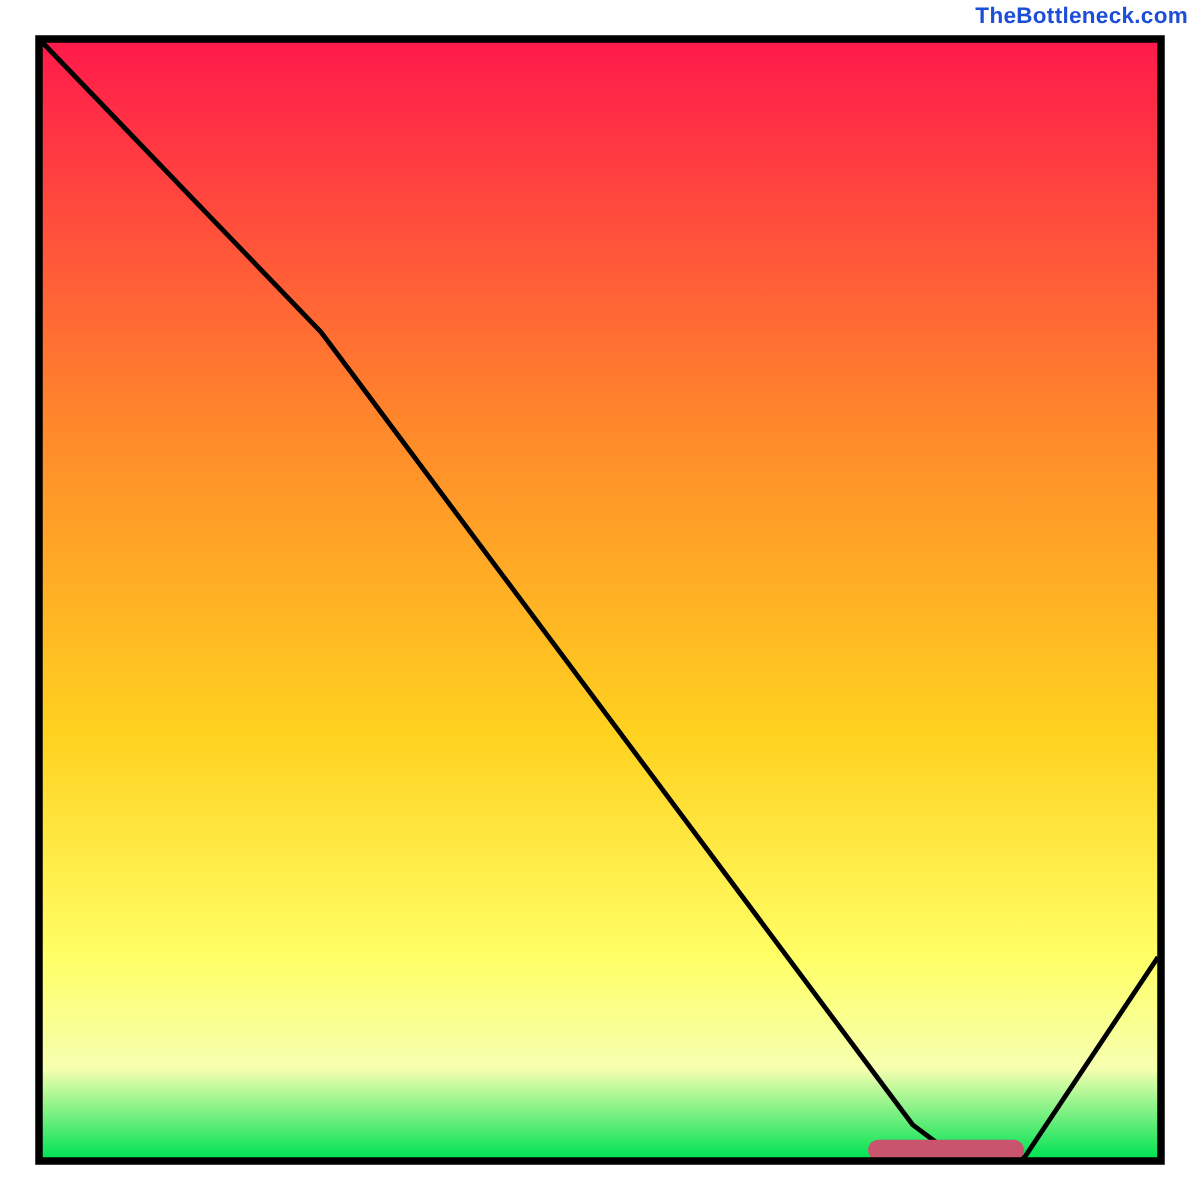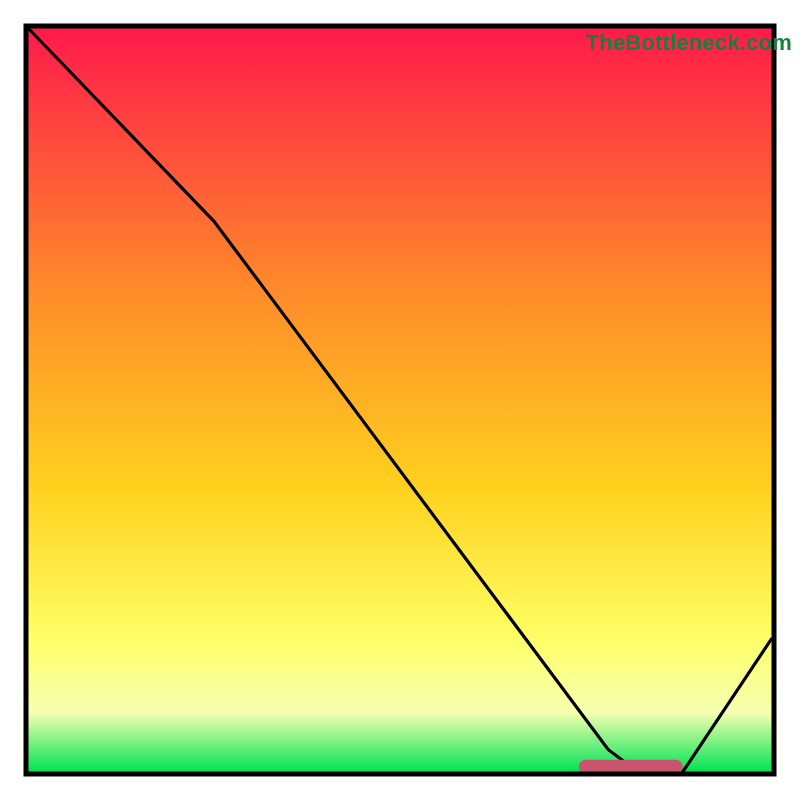--- a/index.html
+++ b/index.html
@@ -20,12 +20,11 @@
     position: absolute;
     top: 2px;
     right: 8px;
-    font-size: 22px;
+    font-size: 15px;
     font-weight: 600;
-    color: #15803d;
+    color: #1d4ed8;
     letter-spacing: 0.2px;
     user-select: none;
-    margin-top: 28px;
   }
   svg {
     display: block;

